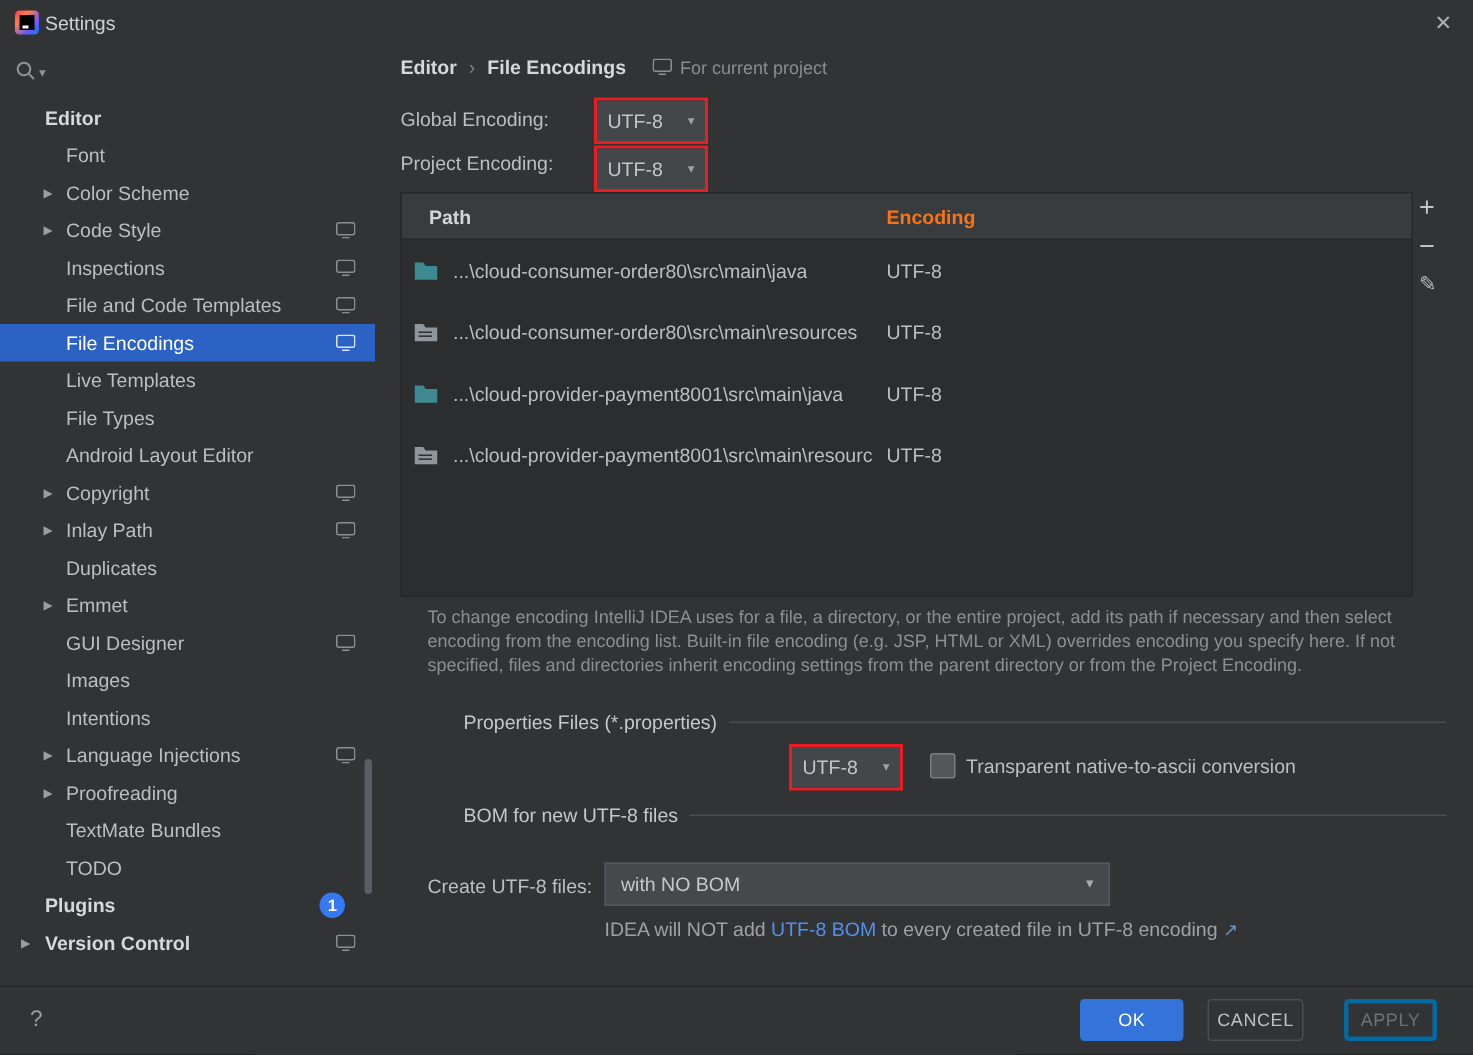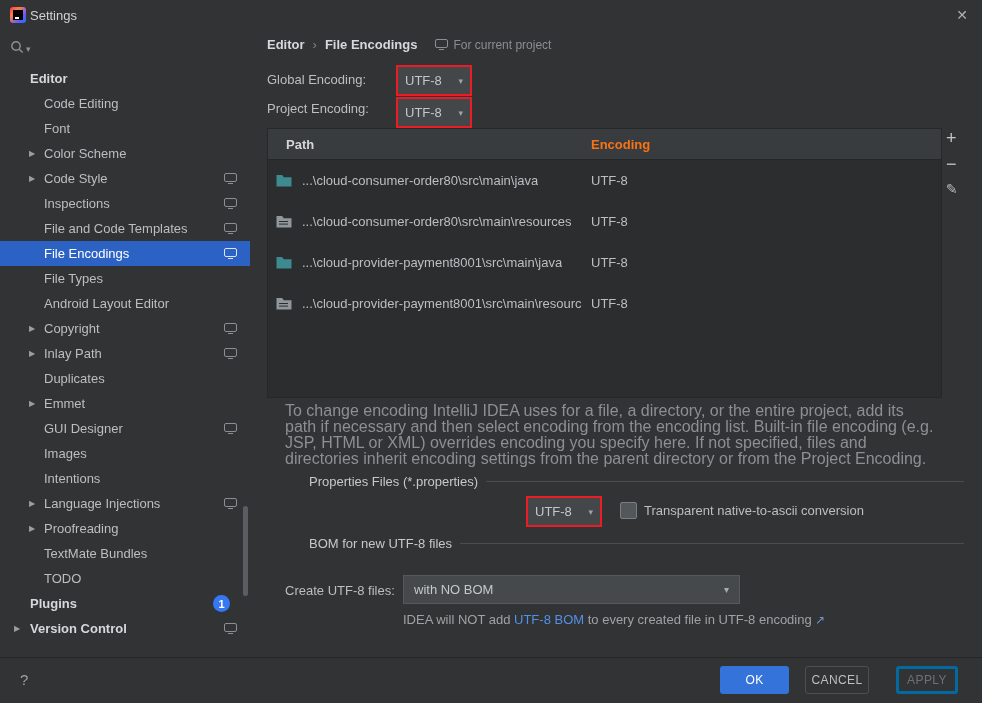--- a/index.html
+++ b/index.html
@@ -119,9 +119,6 @@
         <span>Editor</span>
       </div>
     <div class="ti">
-        <span>Code Editing</span>
-      </div>
-    <div class="ti">
         <span>Font</span>
       </div>
     <div class="ti">

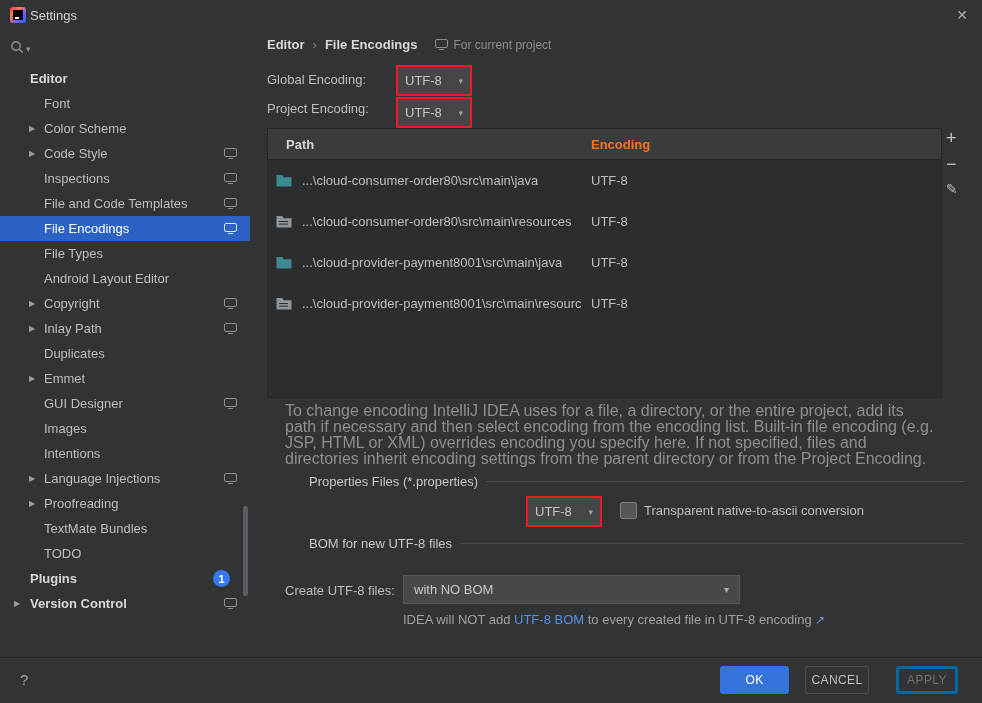--- a/index.html
+++ b/index.html
@@ -155,6 +155,9 @@
           </svg></span>
       </div>
     <div class="ti">
+        <span>Live Templates</span>
+      </div>
+    <div class="ti">
         <span>File Types</span>
       </div>
     <div class="ti">

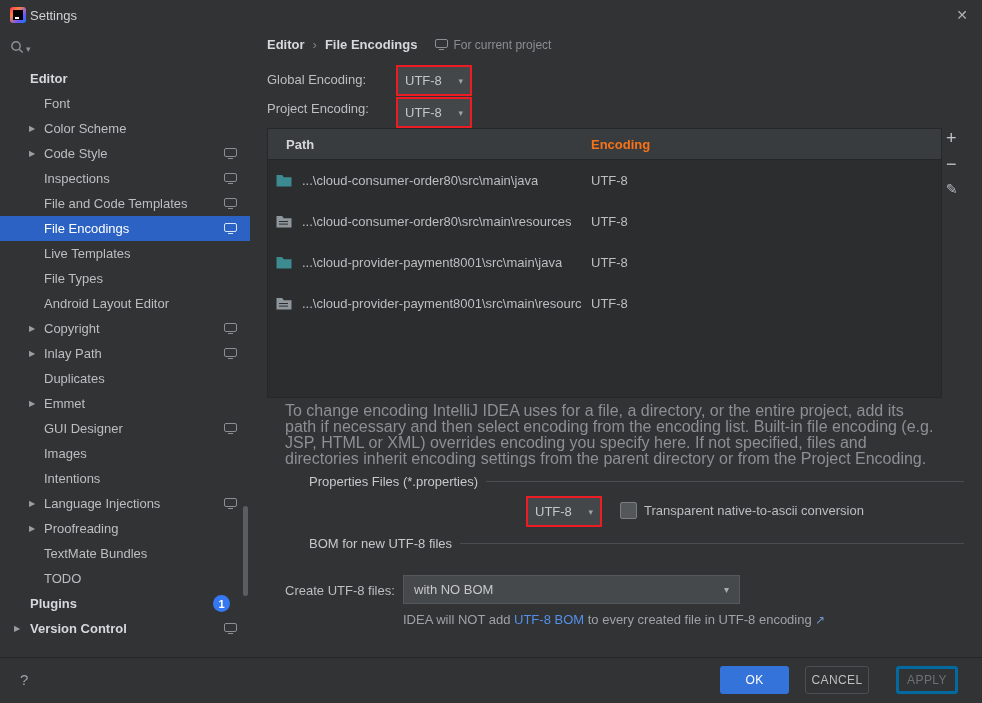--- a/index.html
+++ b/index.html
@@ -64,7 +64,7 @@
   .tbtn.minus{left:946px;top:155px;font-size:18px;}
   .tbtn.pencil{left:946px;top:182px;font-size:14px;color:#b7babc;}
 
-  .help{position:absolute;left:285px;top:403px;width:652px;font-size:16px;line-height:16px;color:#8c9093;}
+  .help{position:absolute;left:285px;top:403px;width:652px;font-size:12px;line-height:16px;color:#8c9093;}
 
   .sect{position:absolute;left:285px;display:flex;align-items:center;color:#c6c8ca;white-space:nowrap;margin-left:24px;}
   .sect .line{height:1px;background:#4b4e51;margin-left:8px;}

